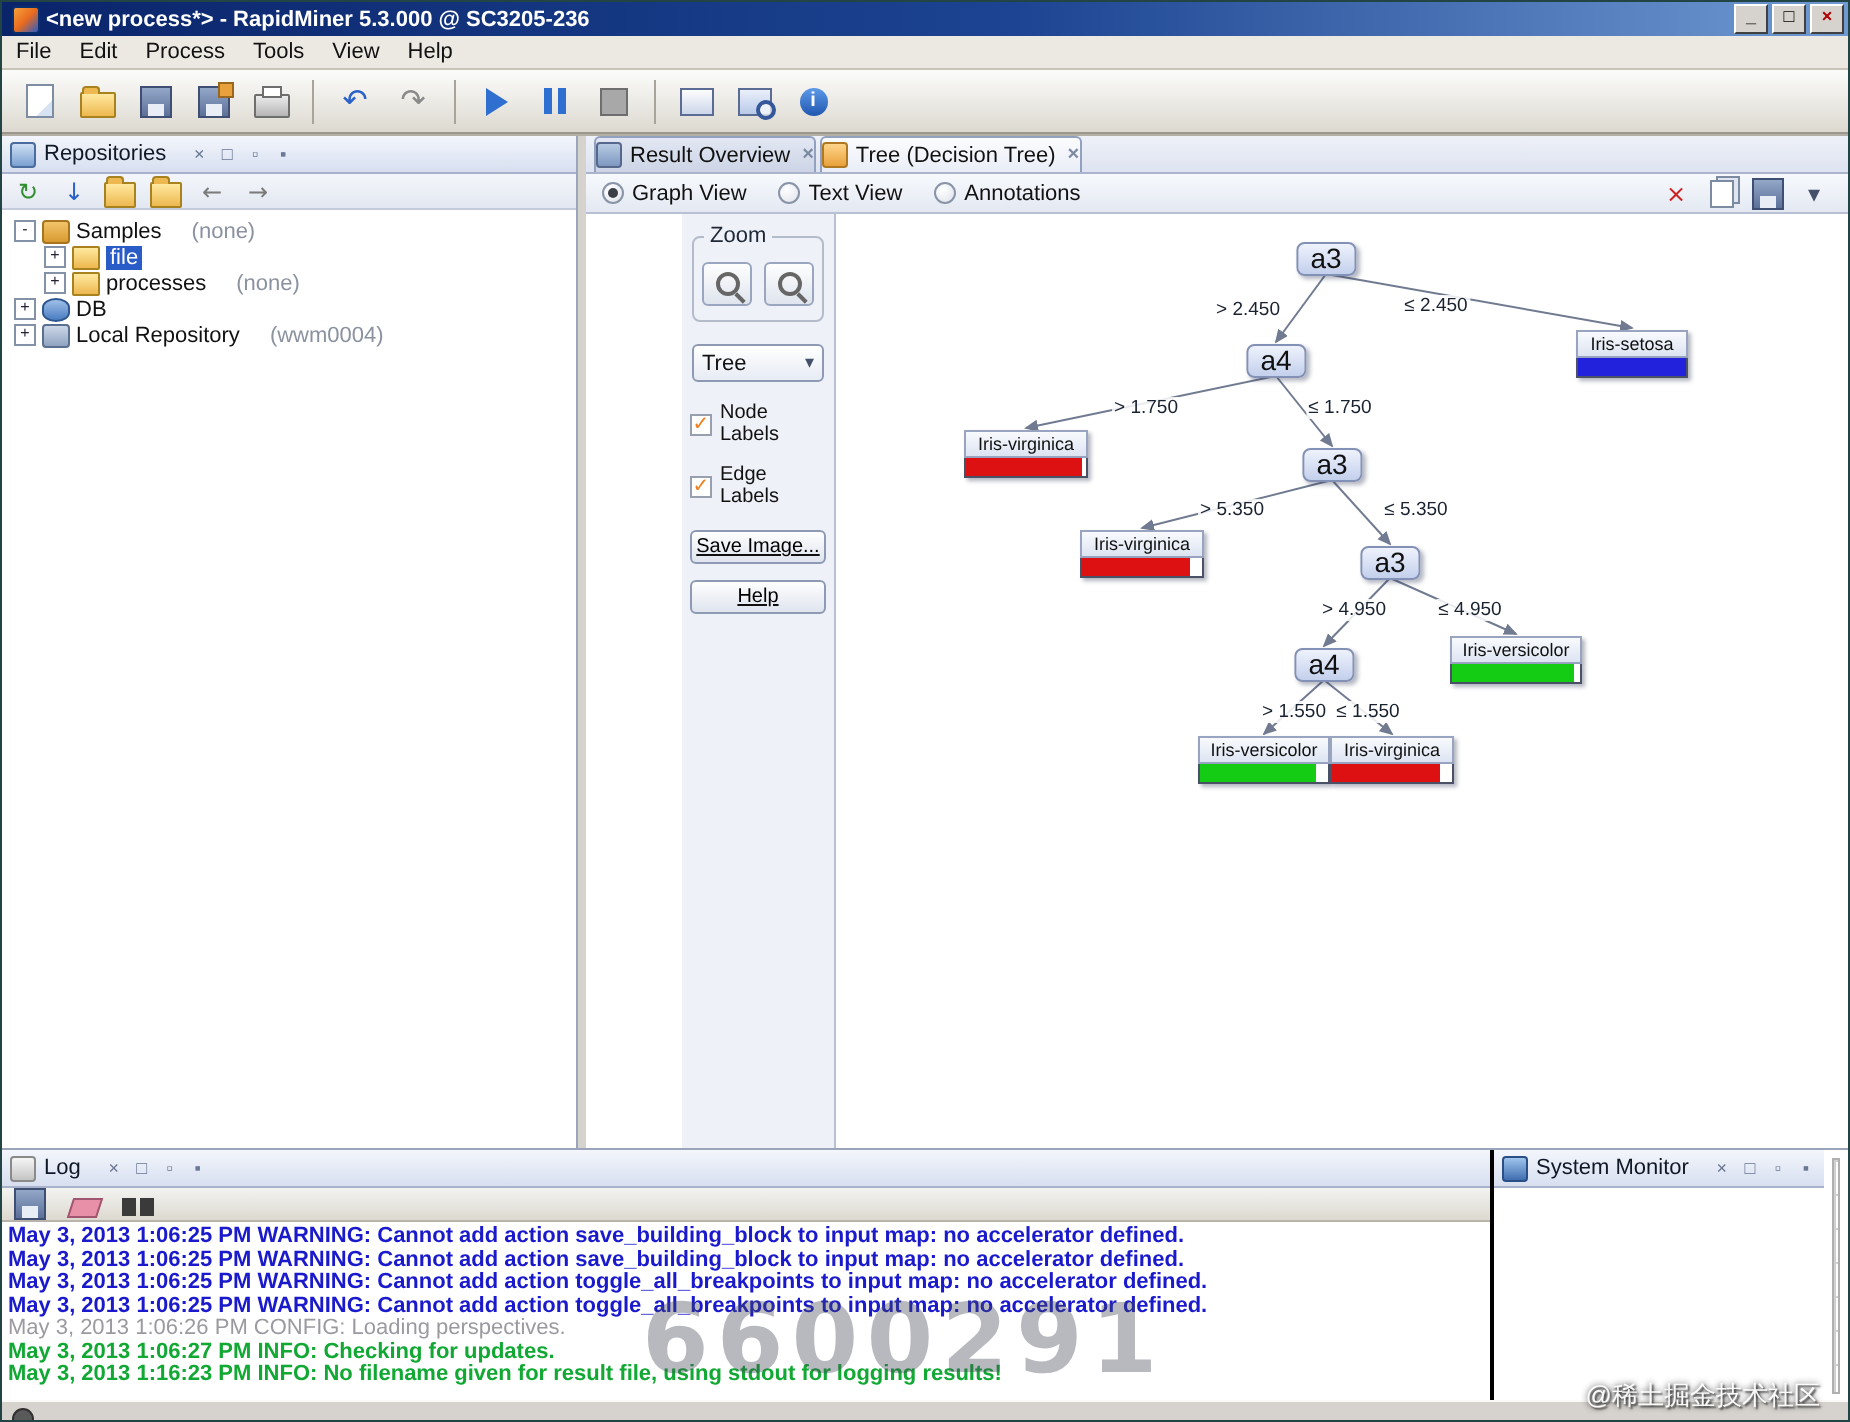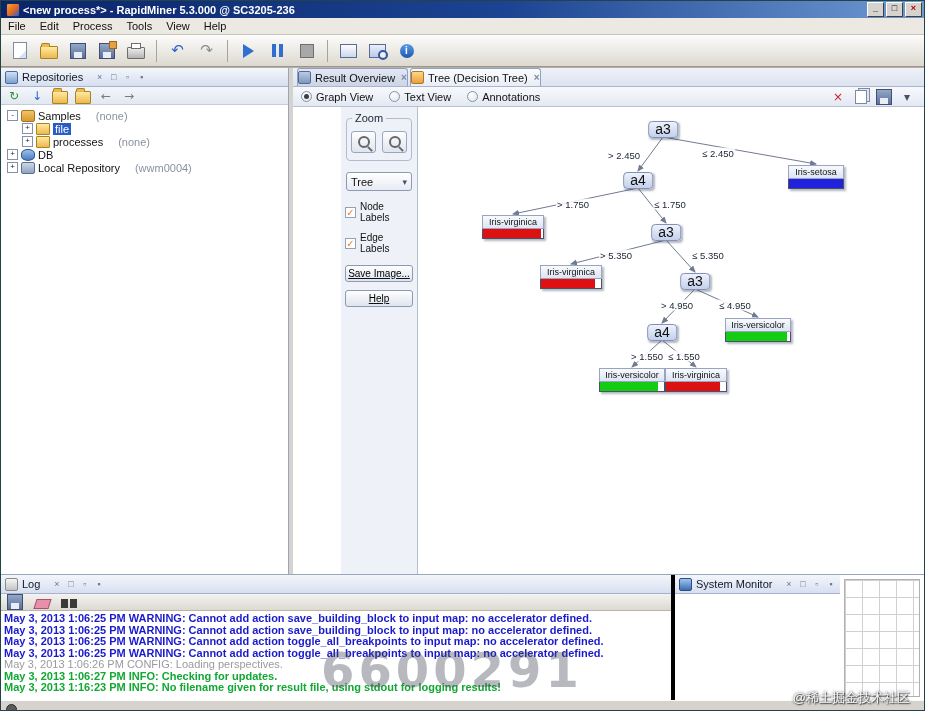--- a/index.html
+++ b/index.html
@@ -144,7 +144,7 @@
 
   
   .bottom{display:flex;height:125px;border-top:1px solid #9aa4ba;}
-  .log-panel{width:674px;display:flex;flex-direction:column;border-right:4px solid #000000;box-sizing:border-box;background:#fff;}
+  .log-panel{width:746px;display:flex;flex-direction:column;border-right:2px solid #000000;box-sizing:border-box;background:#fff;}
   .log-toolbar{height:16px;background:linear-gradient(#f3f3f1,#ddd9d0);border-bottom:1px solid #b8b4aa;
     display:flex;align-items:center;gap:9px;padding:0 5px;flex:none;}
   .log-content{flex:1;background:#fff;overflow:hidden;padding:2px 3px;}

